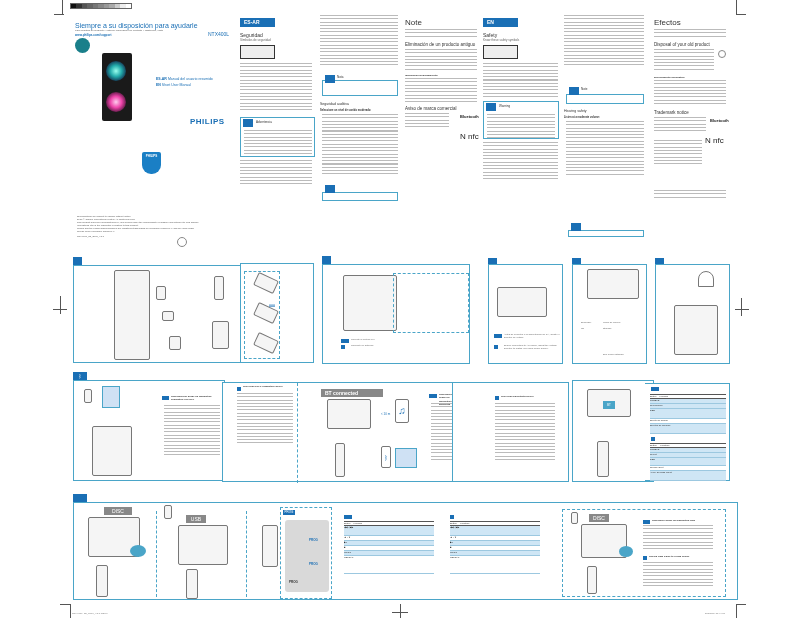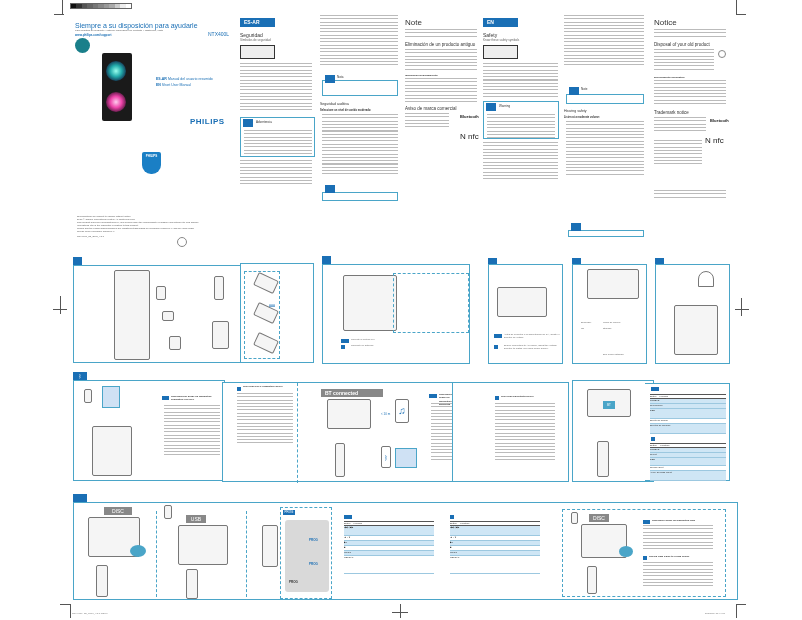--- a/index.html
+++ b/index.html
@@ -154,7 +154,7 @@
   <div class="warn-tag" style="left:2px;top:-8px"></div>
 </div>
 
-<div class="h-big" style="left:654px;top:18px">Notice</div>
+<div class="h-big" style="left:654px;top:18px">Efectos</div>
 <div class="line-block" style="left:654px;top:29px;width:72px;height:10px"></div>
 <div class="h-sub" style="left:654px;top:42px;font-size:4.5px;font-weight:normal">Disposal of your old product</div>
 <div class="line-block" style="left:654px;top:49px;width:60px;height:22px"></div>

